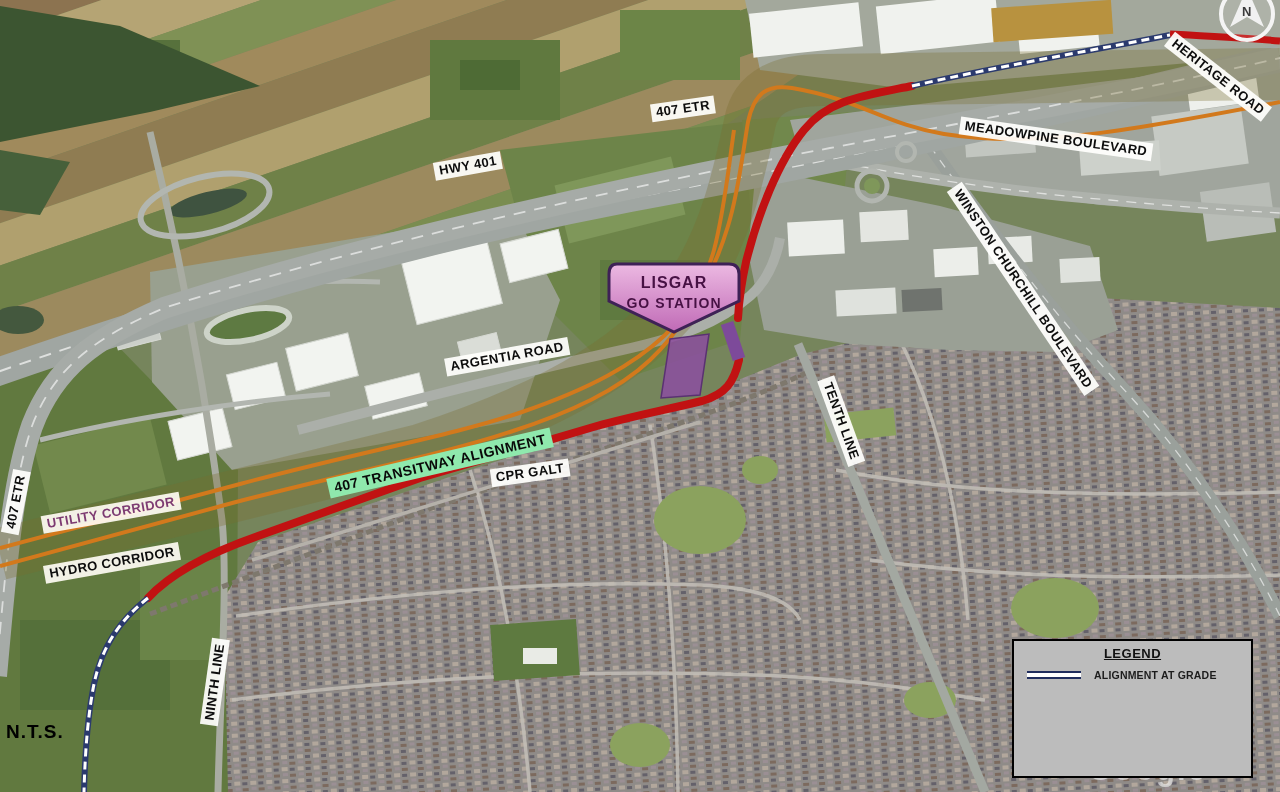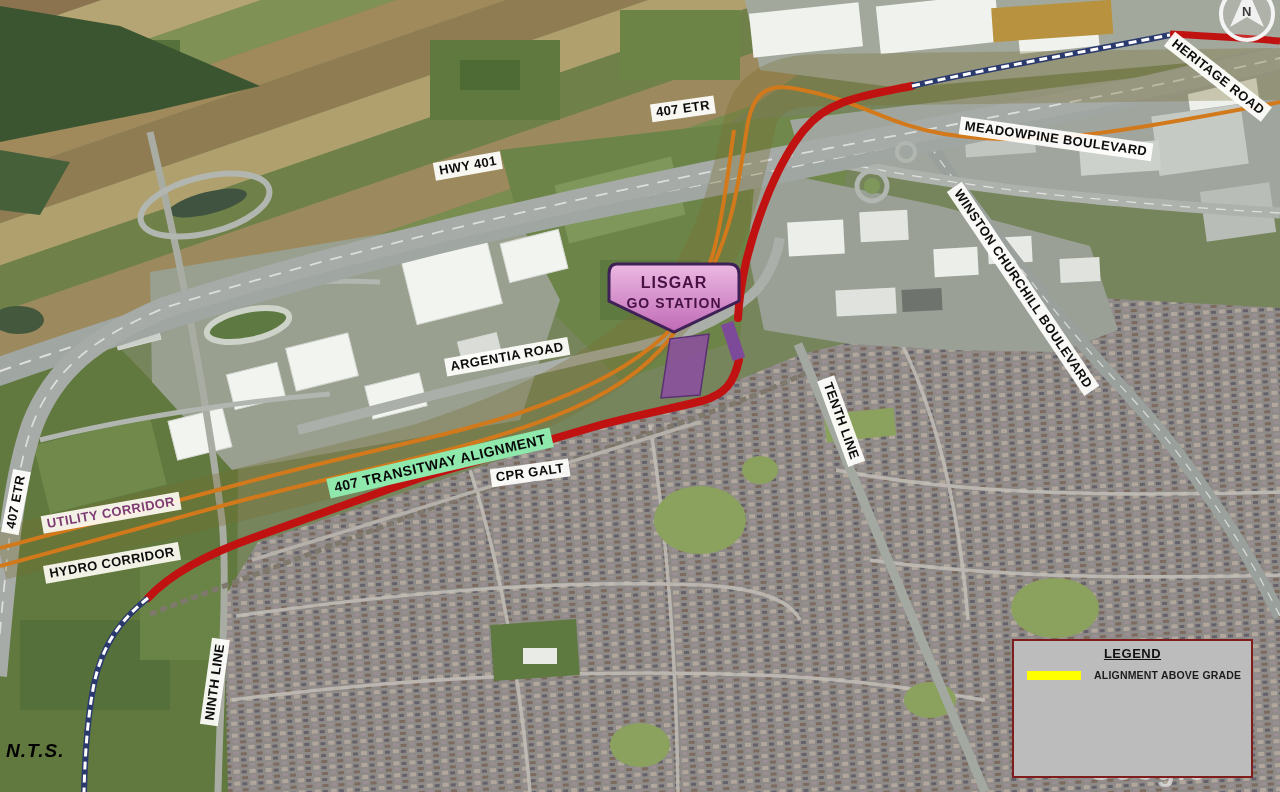--- a/index.html
+++ b/index.html
@@ -21,7 +21,7 @@
     white-space:nowrap;transform:translate(-50%,-50%);letter-spacing:1px;}
   .compass-n{position:absolute;z-index:4;color:#3c3c3c;font-size:13px;font-weight:bold;}
   .legend{position:absolute;z-index:5;left:1012px;top:639px;width:241px;height:139px;
-    background:#bcbcbc;border:2px solid #7f1d1d;box-sizing:border-box;}
+    background:#bcbcbc;border:2px solid #000000;box-sizing:border-box;}
   .legend-title{text-align:center;font-size:13px;font-weight:bold;text-decoration:underline;
     color:#111;margin-top:5px;letter-spacing:0.5px;}
   .legend-row{display:flex;align-items:center;height:28px;padding-left:13px;}

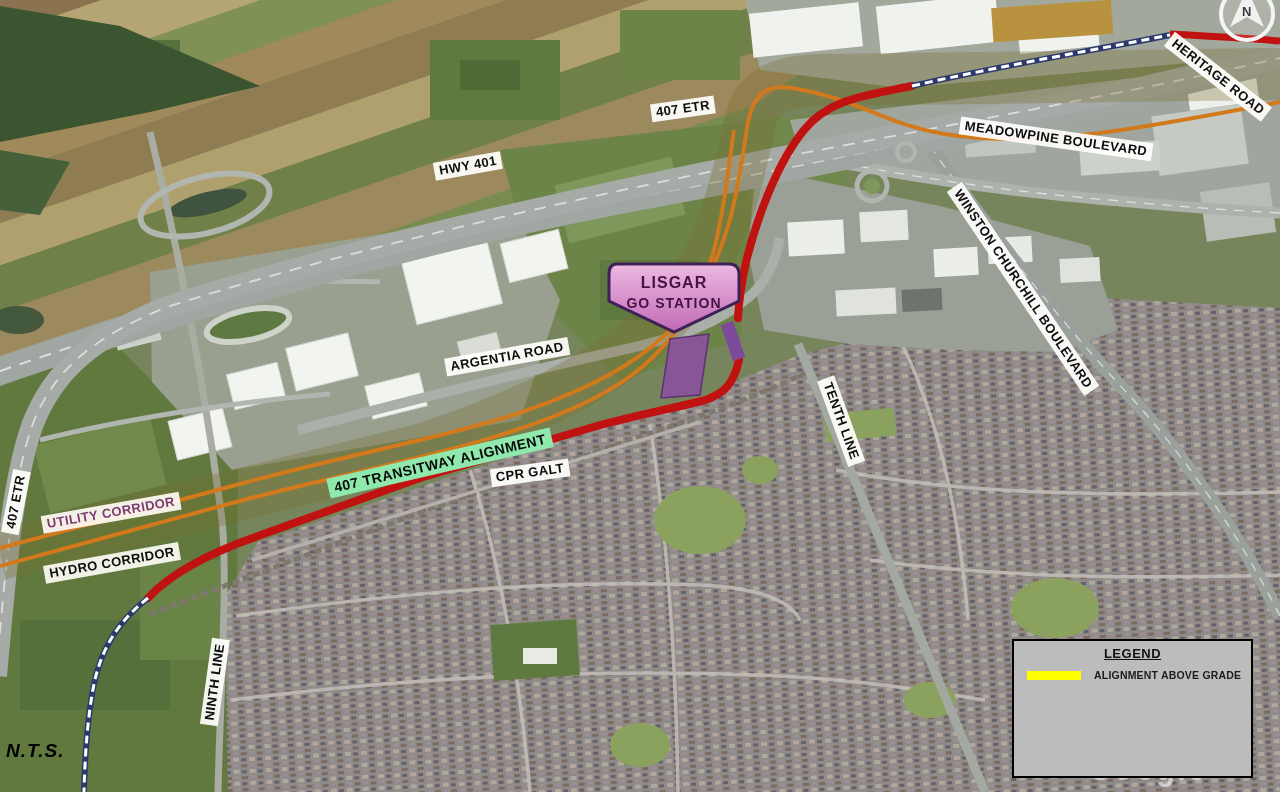--- a/index.html
+++ b/index.html
@@ -233,6 +233,10 @@
   <div class="legend">
     <div class="legend-title">LEGEND</div>
     <div class="legend-row">
+      <div class="legend-swatch sw-at-grade"></div>
+      <div class="legend-label">ALIGNMENT AT GRADE</div>
+    </div>
+    <div class="legend-row">
       <div class="legend-swatch sw-above"></div>
       <div class="legend-label">ALIGNMENT ABOVE GRADE</div>
     </div>

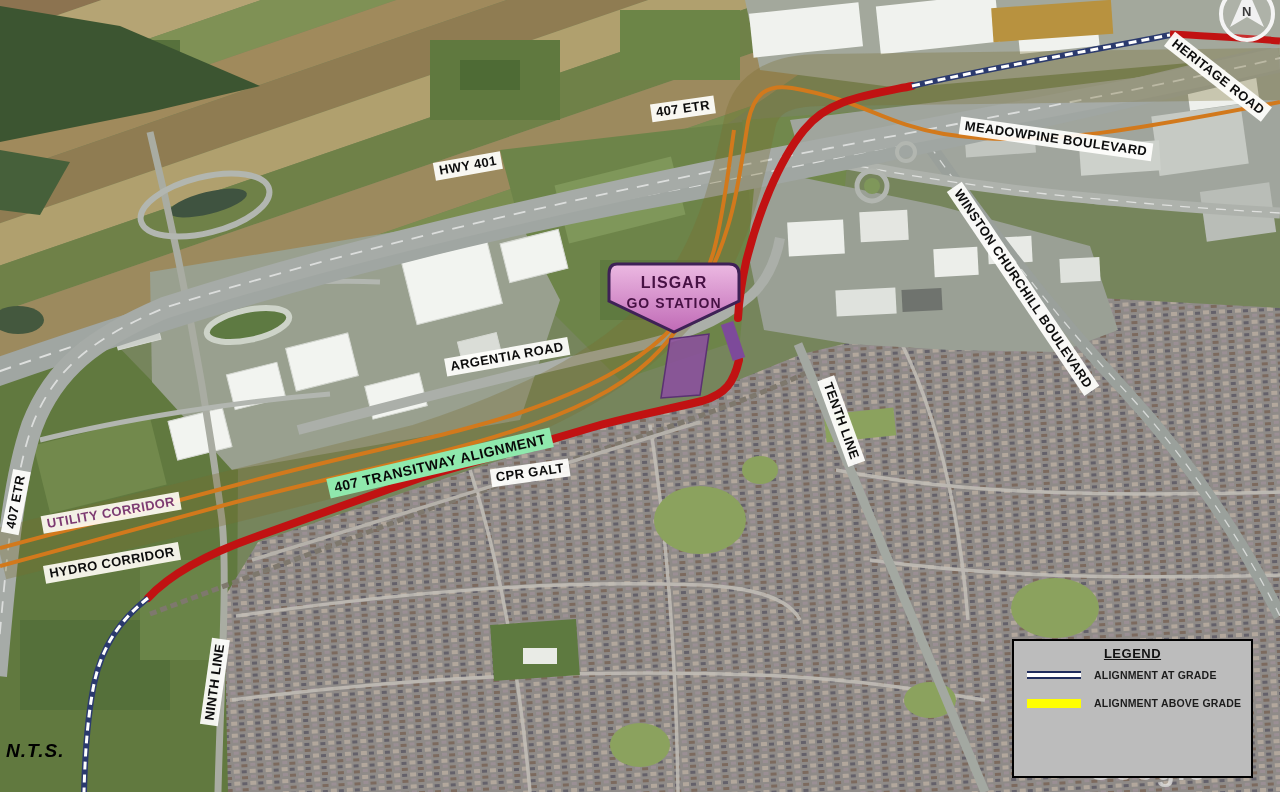--- a/index.html
+++ b/index.html
@@ -236,10 +236,6 @@
       <div class="legend-swatch sw-at-grade"></div>
       <div class="legend-label">ALIGNMENT AT GRADE</div>
     </div>
-    <div class="legend-row">
-      <div class="legend-swatch sw-above"></div>
-      <div class="legend-label">ALIGNMENT ABOVE GRADE</div>
-    </div>
   </div>
 
 </div>

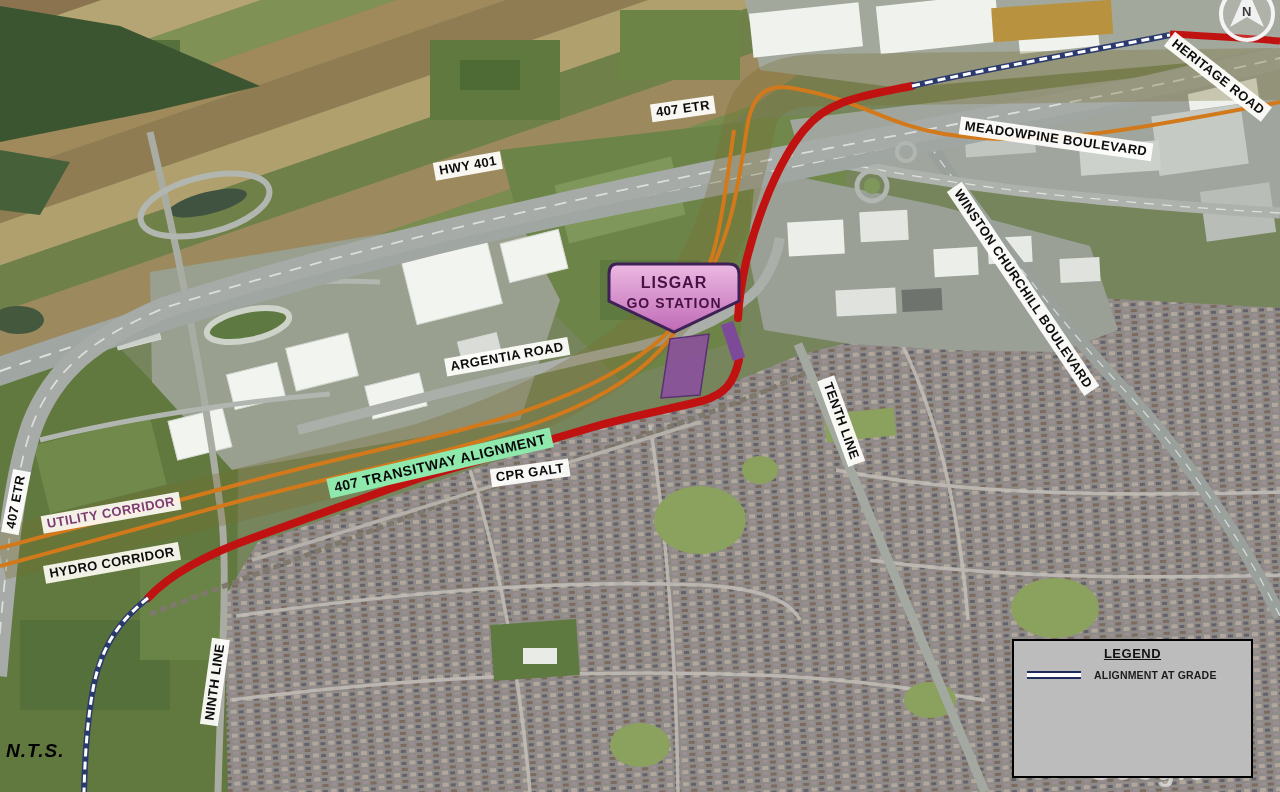--- a/index.html
+++ b/index.html
@@ -224,7 +224,7 @@
   <div class="callout-text" style="left:674px;top:283px;font-size:16px;">LISGAR</div>
   <div class="callout-text" style="left:674px;top:303px;font-size:14px;">GO STATION</div>
 
-  <div class="plain-label" style="left:6px;top:740px;font-size:19px;letter-spacing:1px;font-style:italic;">N.T.S.</div>
+  <div class="plain-label" style="left:6px;top:721px;font-size:19px;letter-spacing:1px;">N.T.S.</div>
 
   <div class="compass-n" style="left:1242px;top:4px;">N</div>
 

